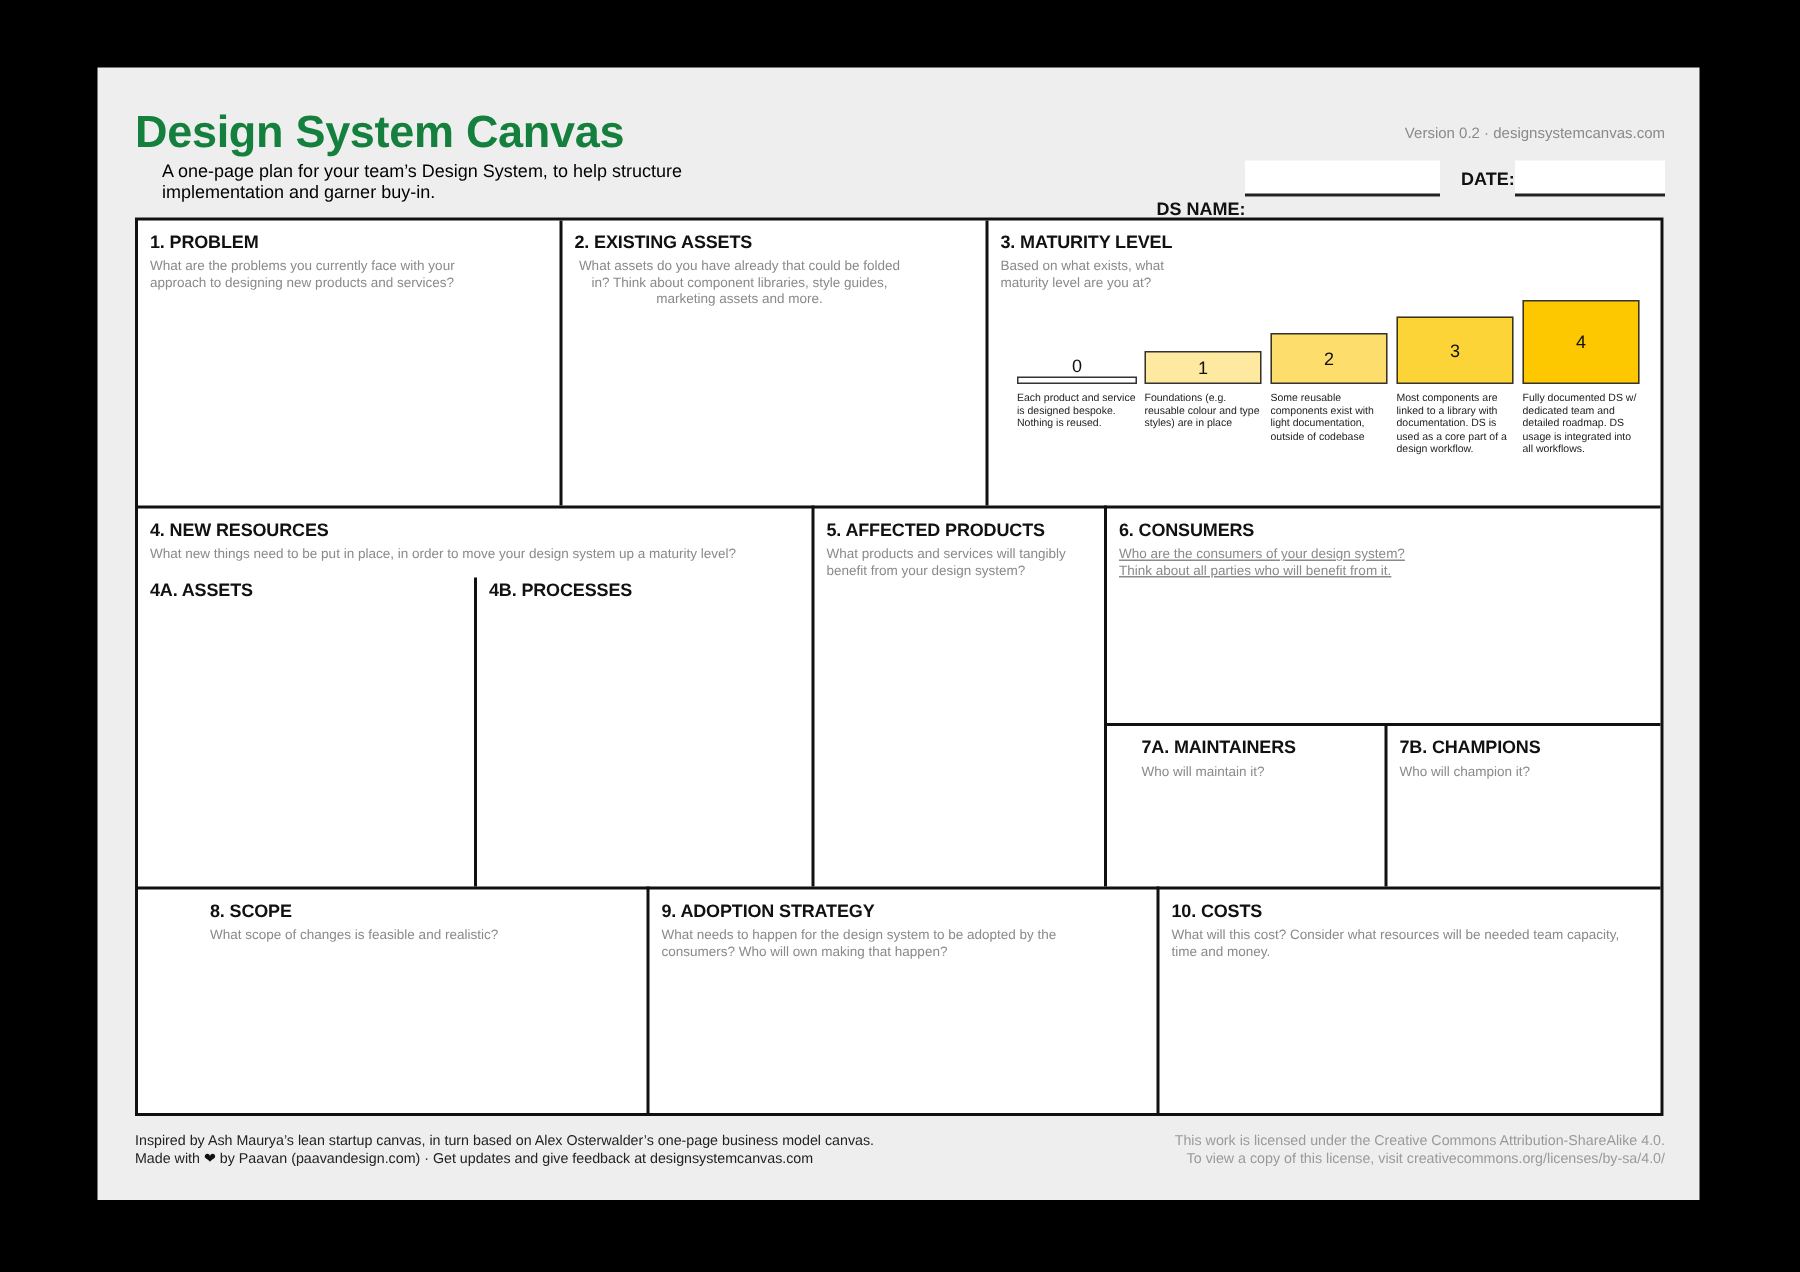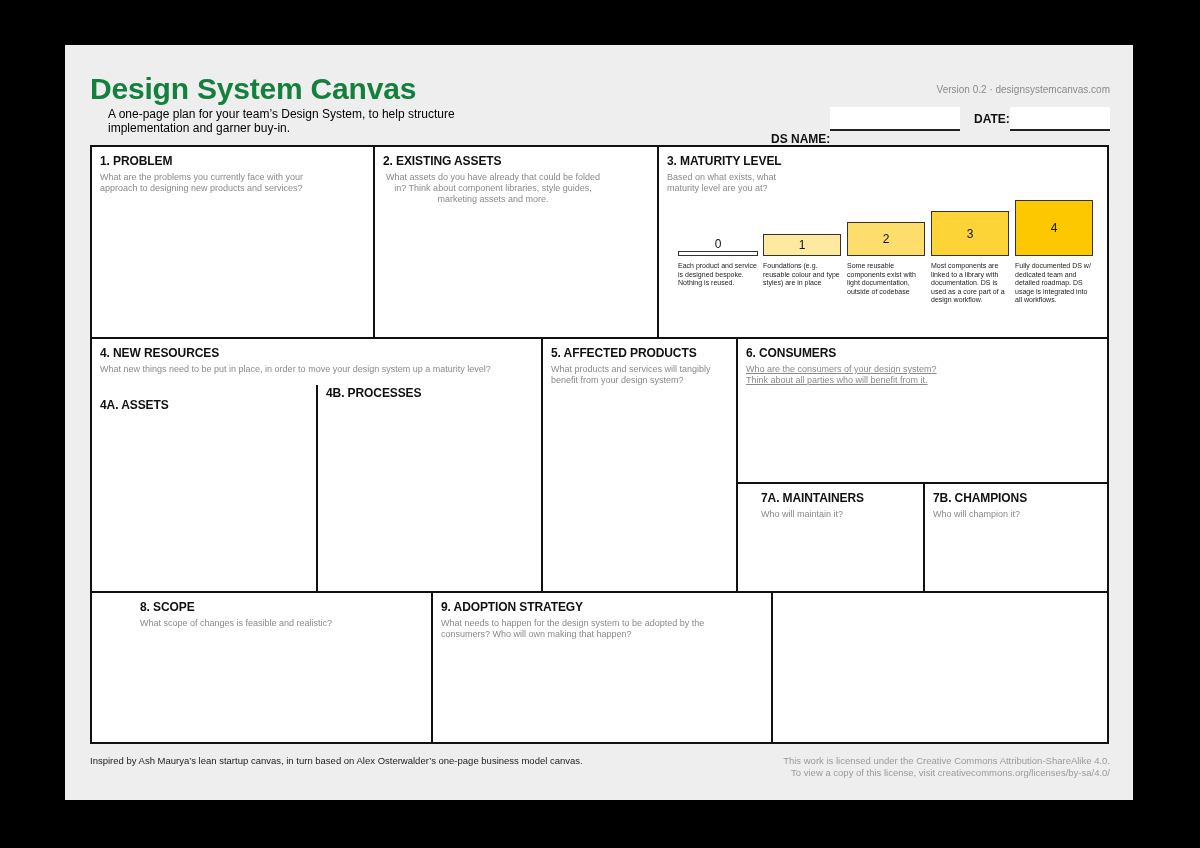--- a/index.html
+++ b/index.html
@@ -121,7 +121,7 @@
       <div class="cell-title">4. NEW RESOURCES</div>
       <div class="cell-desc">What new things need to be put in place, in order to move your design system up a maturity level?</div>
     </div>
-    <div class="cell" style="left:0; top:244px; width:212px; height:212px;">
+    <div class="cell" style="left:0; top:232px; width:212px; height:212px;">
       <div class="cell-title">4A. ASSETS</div>
     </div>
     <div class="cell" style="left:226px; top:232px; width:223px; height:212px;">

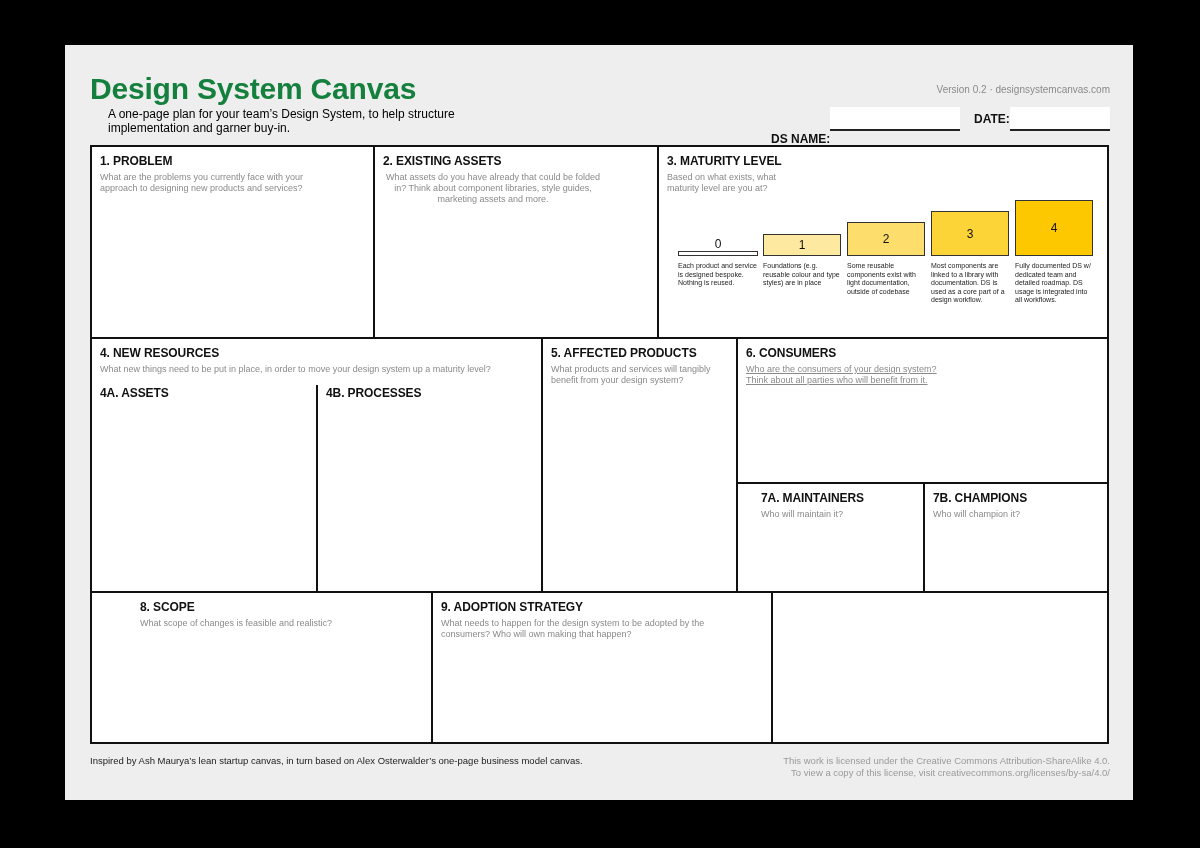--- a/index.html
+++ b/index.html
@@ -155,6 +155,10 @@
       <div class="cell-title">9. ADOPTION STRATEGY</div>
       <div class="cell-desc" style="width:300px;">What needs to happen for the design system to be adopted by the consumers? Who will own making that happen?</div>
     </div>
+    <div class="cell" style="left:681px; top:446px; width:334px; height:149px;">
+      <div class="cell-title">10. COSTS</div>
+      <div class="cell-desc" style="width:300px;">What will this cost? Consider what resources will be needed team capacity, time and money.</div>
+    </div>
   </div>
 
   <div class="footer-left">

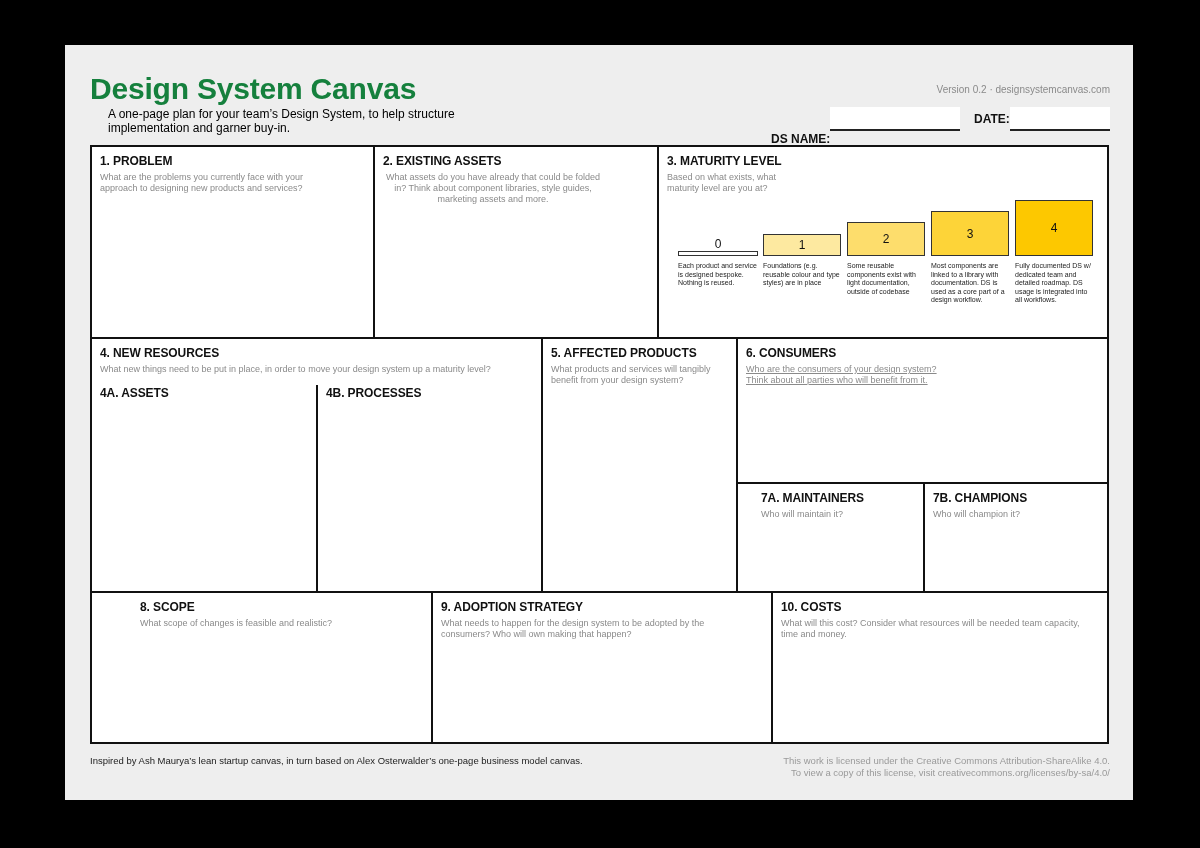--- a/index.html
+++ b/index.html
@@ -163,6 +163,11 @@
 
   <div class="footer-left">
     <div>Inspired by Ash Maurya’s lean startup canvas, in turn based on Alex Osterwalder’s one-page business model canvas.</div>
+    <div>
+      <span>Made with</span>
+      <span class="heart">❤</span>
+      <span>by Paavan (paavandesign.com) · Get updates and give feedback at designsystemcanvas.com</span>
+    </div>
   </div>
   <div class="footer-right">
     <div>This work is licensed under the Creative Commons Attribution-ShareAlike 4.0.</div>

